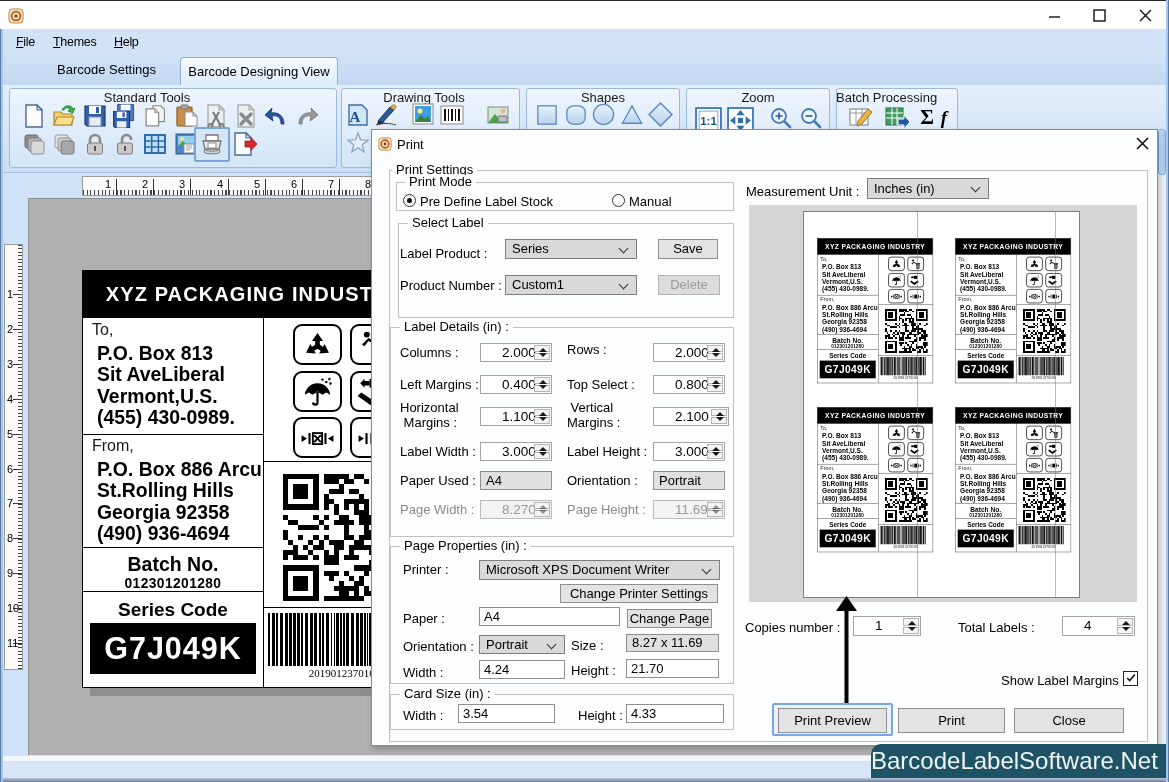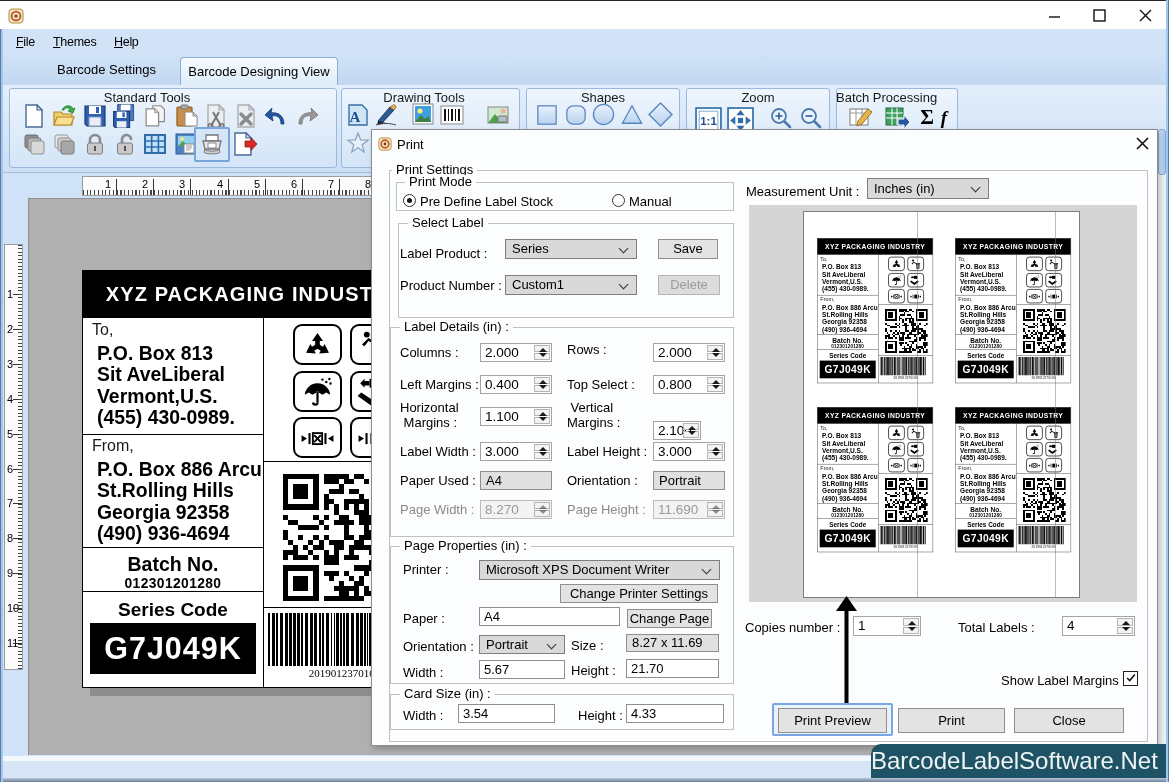--- a/index.html
+++ b/index.html
@@ -61,7 +61,7 @@
 .btn.dis{color:#9b9b9b;background:#dcdcdc;border-color:#b4b4b4}
 .inp{position:absolute;background:#fff;border:1px solid #8f8f8f;padding-left:4px}
 .ro{position:absolute;background:#e0e0e0;border:1px solid #8f8f8f;padding-left:5px}
-.num{position:absolute;height:19px;line-height:17px;background:#fff;border:1px solid #a4a4a4;padding-left:4px;font-size:13.5px}
+.num{position:absolute;height:19px;line-height:17px;background:#fff;border:1px solid #a4a4a4;padding-left:21px;font-size:13.5px}
 .num.disf{background:#f3f3f3;border-color:#bcbcbc;color:#999}
 .sp{position:absolute;right:1px;top:1px;bottom:1px;width:16px}
 .sp b{position:absolute;left:0;width:16px;height:calc(50% - .5px);background:#f3f3f3;border:1px solid #b5b5b5}

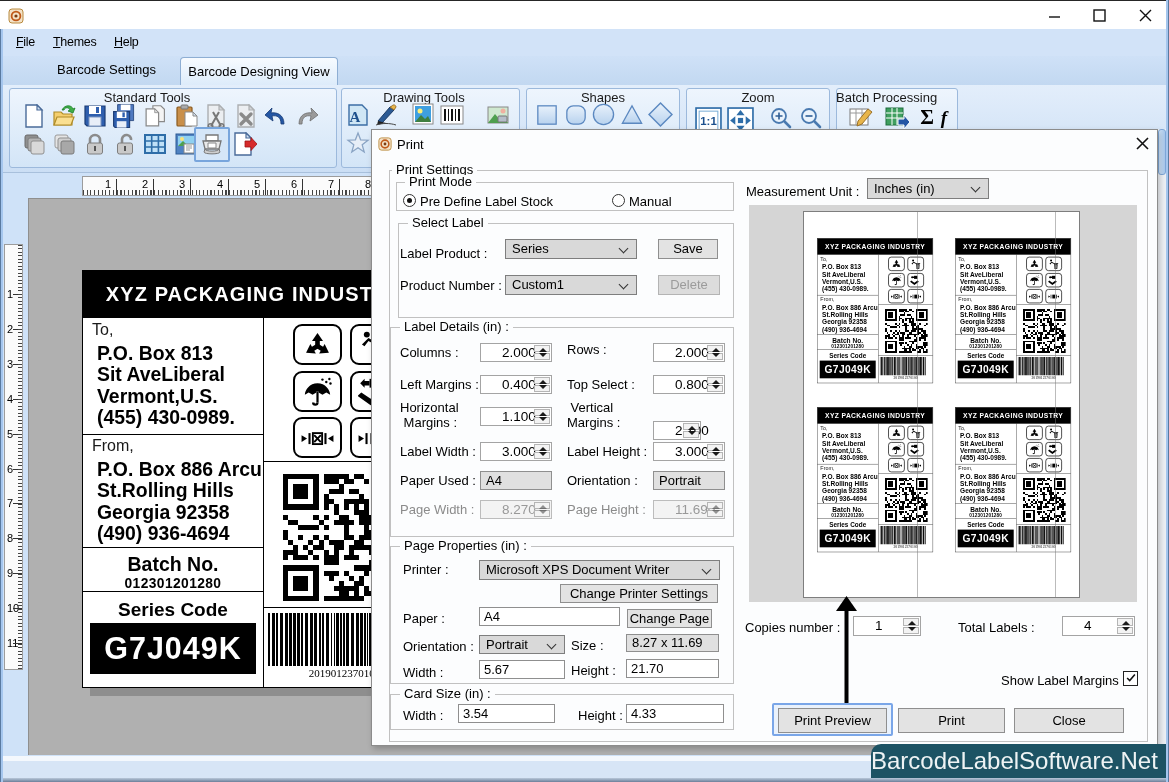--- a/index.html
+++ b/index.html
@@ -532,7 +532,7 @@
         <b class="sd"></b>
       </div></div>
     <div class="lab" style="left:195px;top:270px">&nbsp;Vertical<br>Margins :</div>
-    <div class="num" style="left:281px;top:291px;width:48px">2.100<div class="sp">
+    <div class="num" style="left:281px;top:277px;width:76px">2.100<div class="sp">
         <b class="su"></b>
         <b class="sd"></b>
       </div></div>

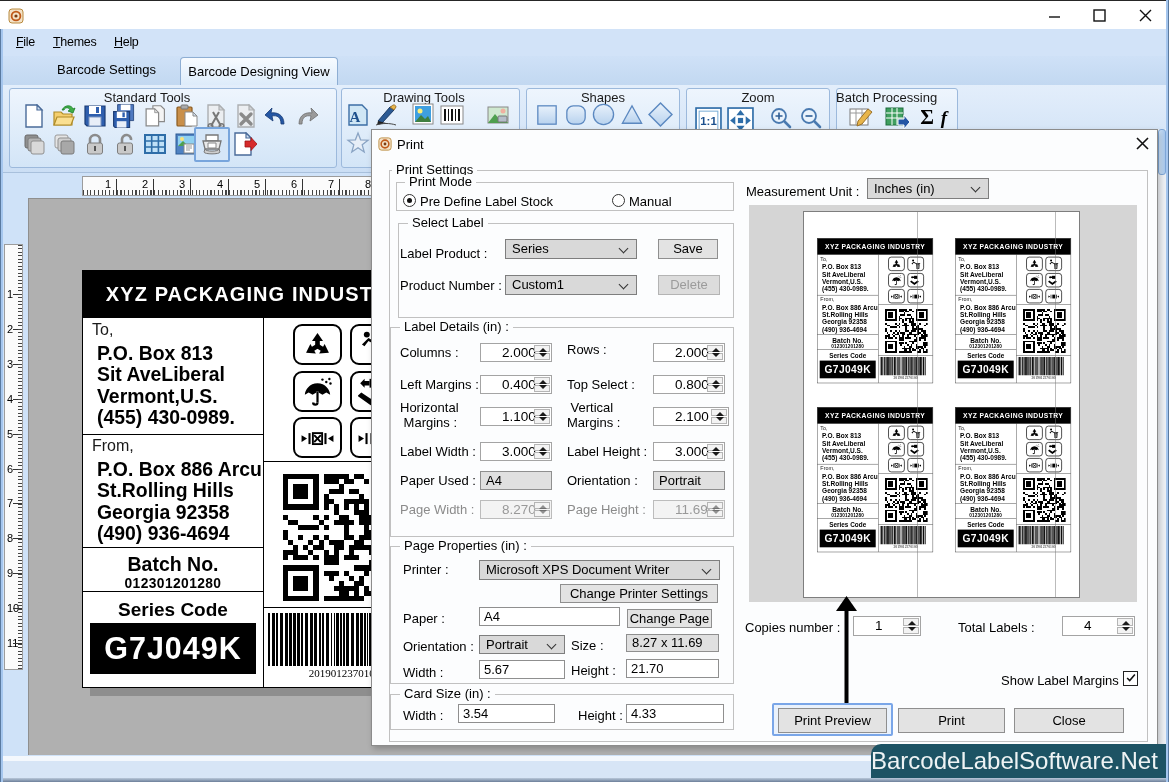--- a/index.html
+++ b/index.html
@@ -573,7 +573,7 @@
     <div class="lab" style="left:199px;top:508px">Size :</div>
     <div class="ro" style="left:254px;top:504px;width:93px;height:18px;line-height:16px">8.27 x 11.69</div>
     <div class="lab" style="left:31px;top:535px">Width :</div>
-    <div class="inp" style="left:107px;top:530px;width:86px;height:19px;line-height:17px">5.67</div>
+    <div class="inp" style="left:107px;top:530px;width:86px;height:19px;line-height:17px">4.24</div>
     <div class="lab" style="left:199px;top:533px">Height :</div>
     <div class="inp" style="left:254px;top:529px;width:93px;height:19px;line-height:17px">21.70</div>
     <div class="gb" style="left:18px;top:564px;width:344px;height:36px"></div>

